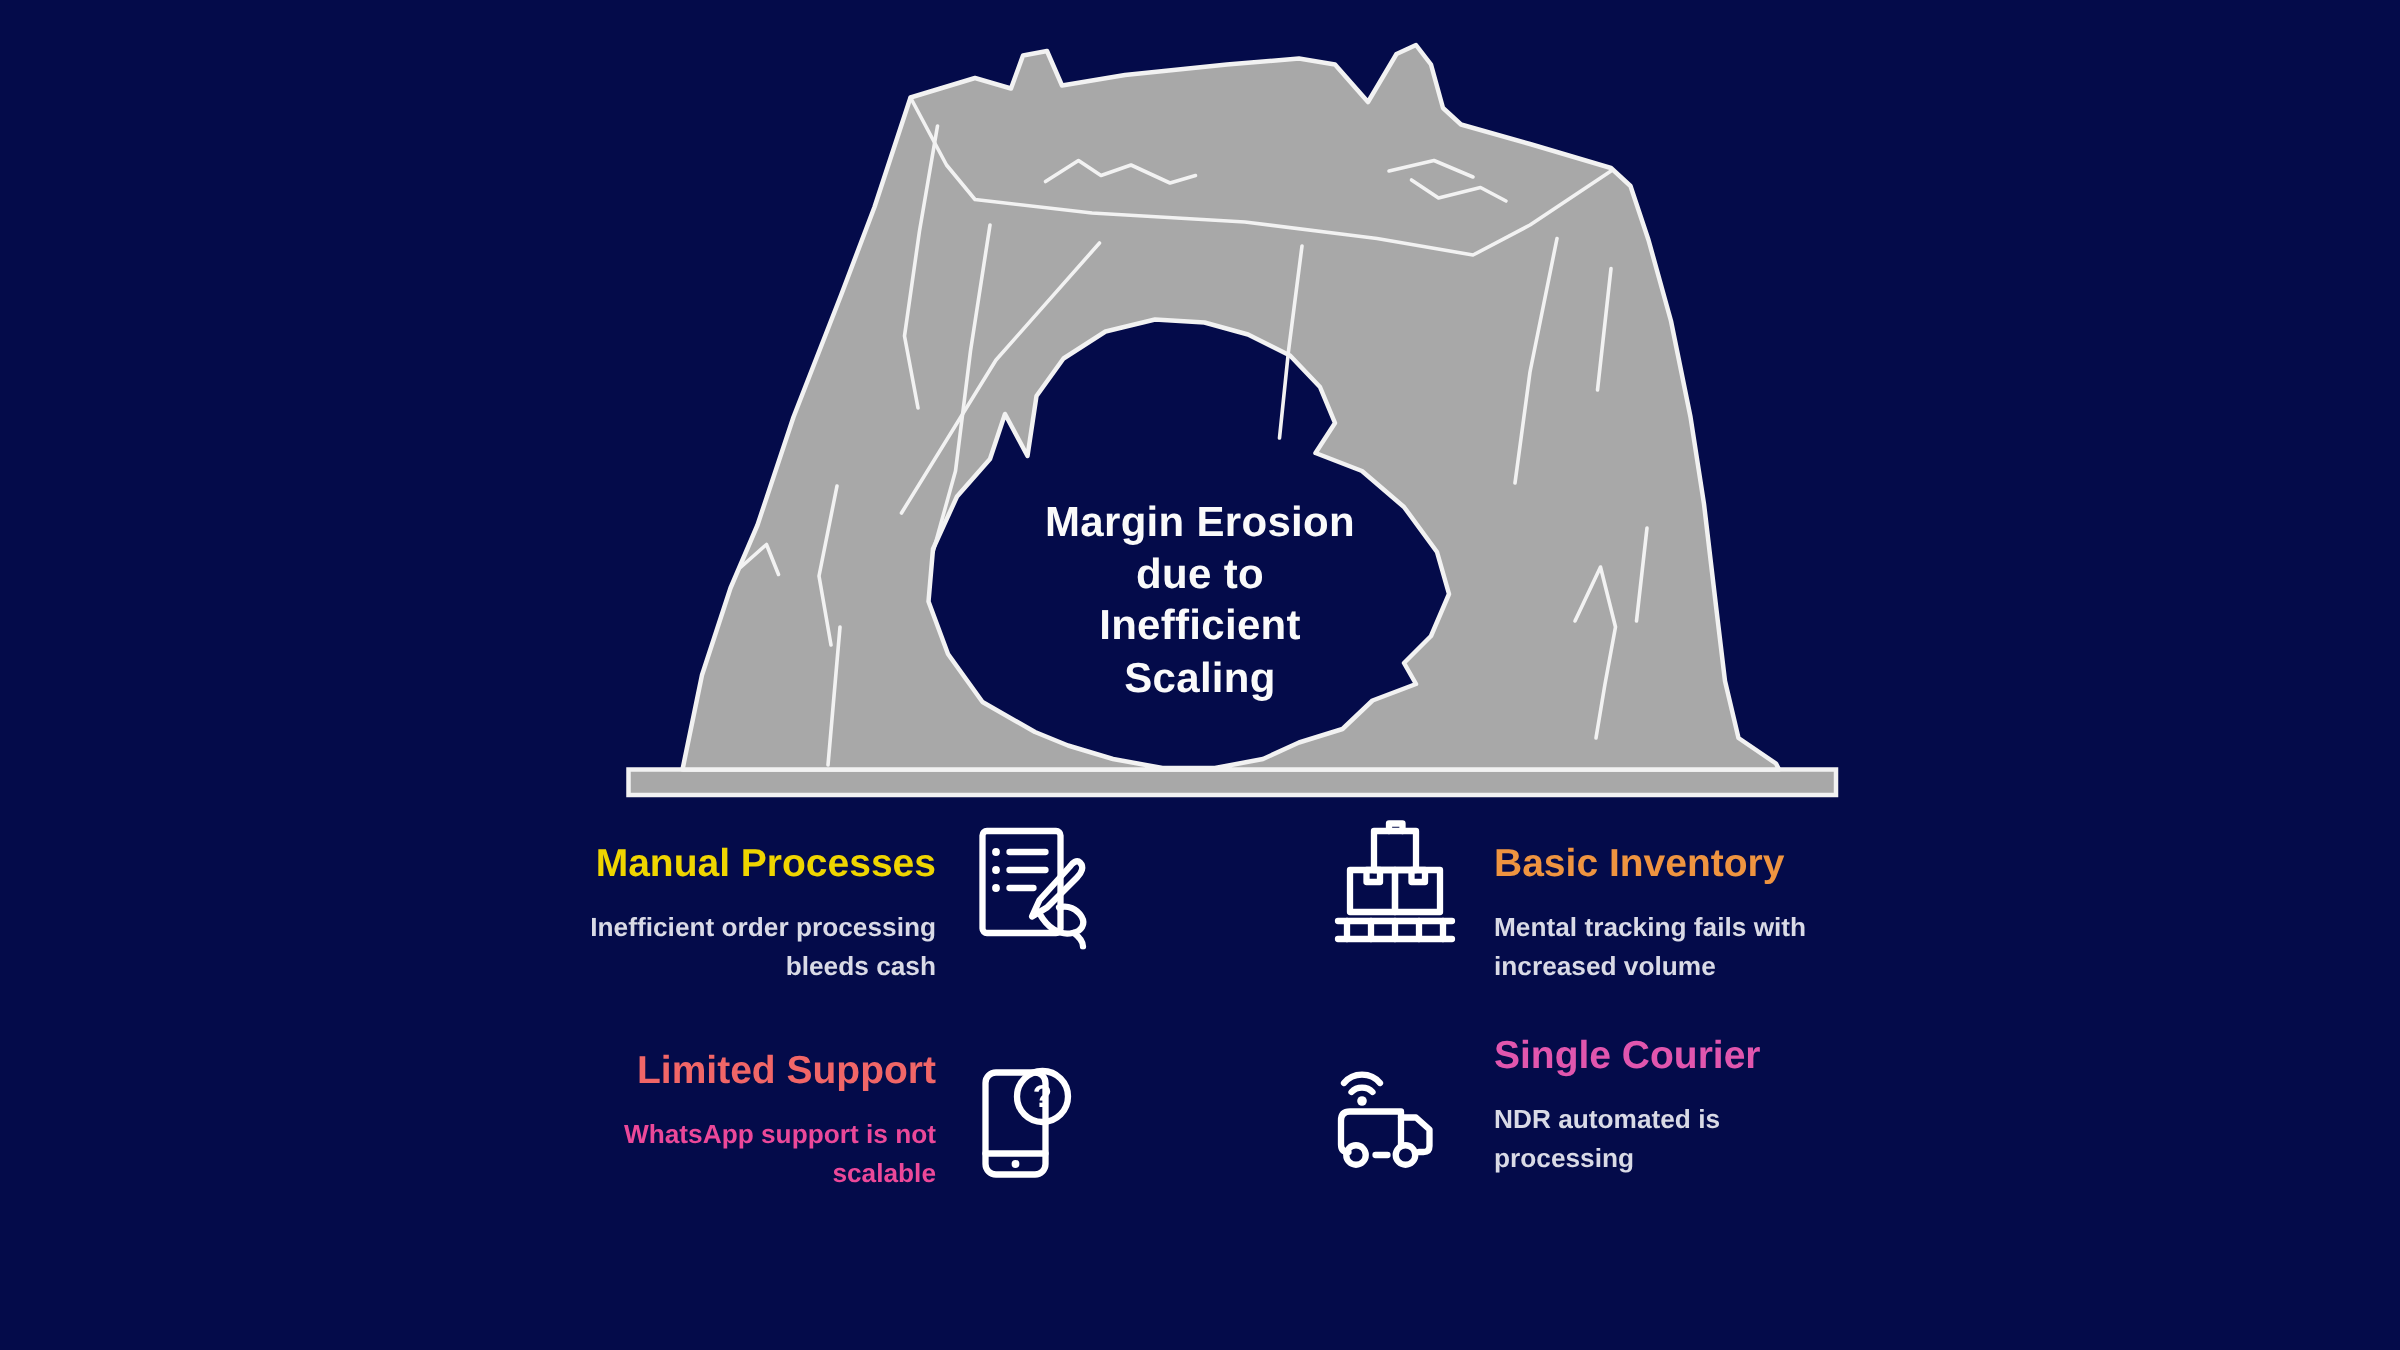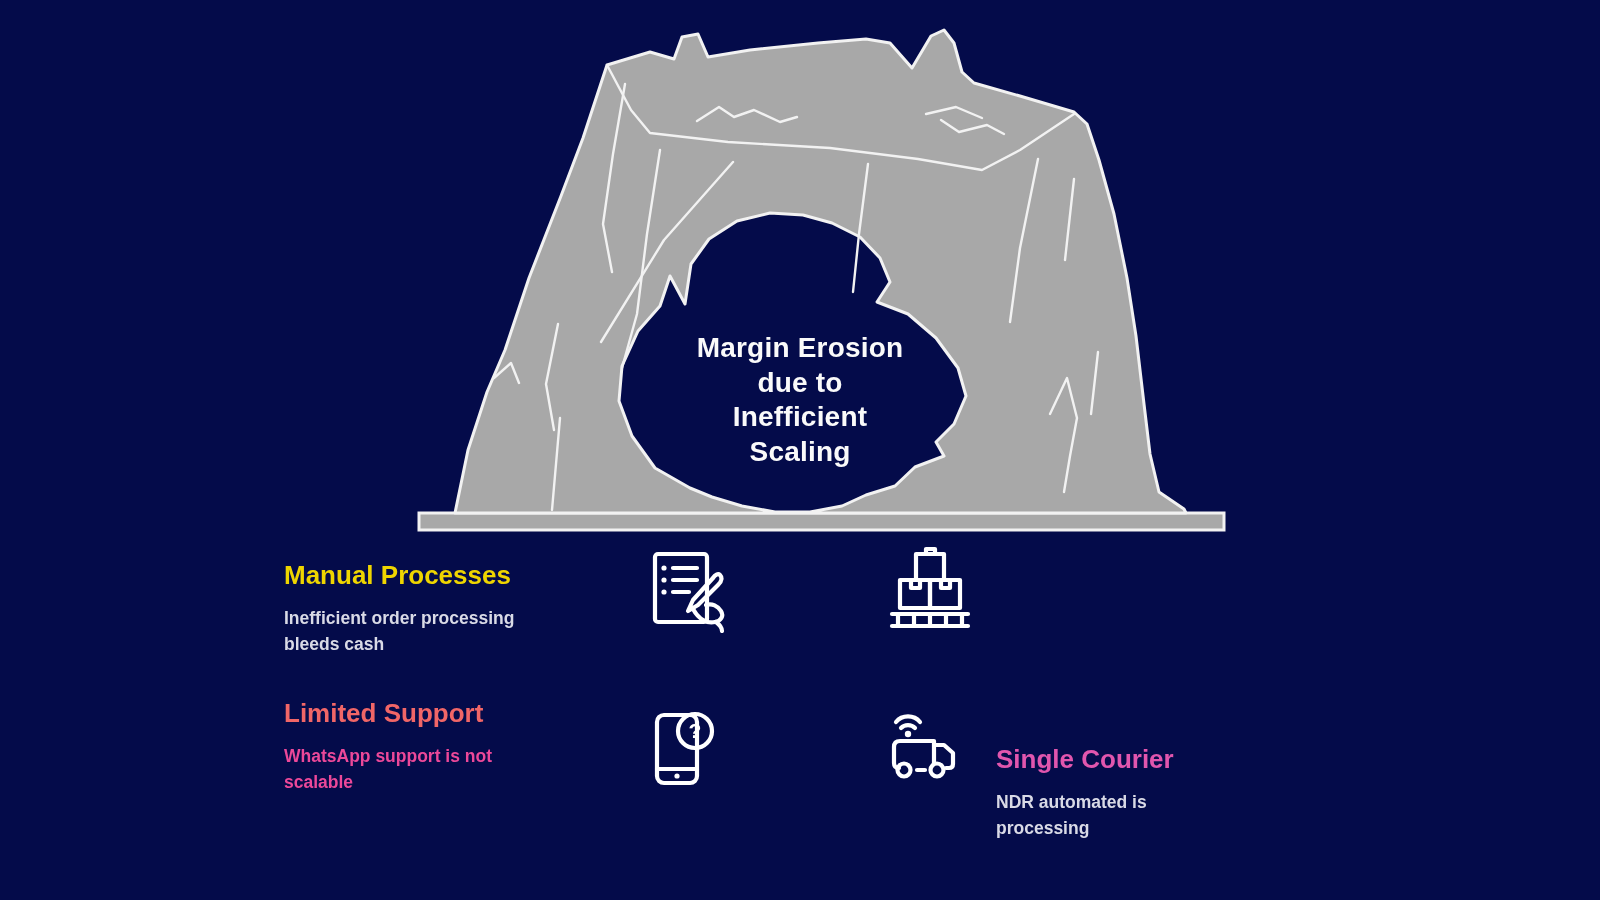--- a/index.html
+++ b/index.html
@@ -13,7 +13,7 @@
   }
   .cave-caption span{display:block;}
   .item-text{position:absolute;}
-  .item-text.right{right:988px;width:340px;text-align:left;}
+  .item-text.right{right:988px;width:340px;text-align:right;}
   .item-text.left{left:996px;width:330px;text-align:left;}
   .item-title{font-size:26px;font-weight:700;line-height:32px;}
   .item-desc{margin-top:15px;font-size:17.5px;font-weight:700;line-height:25.5px;}

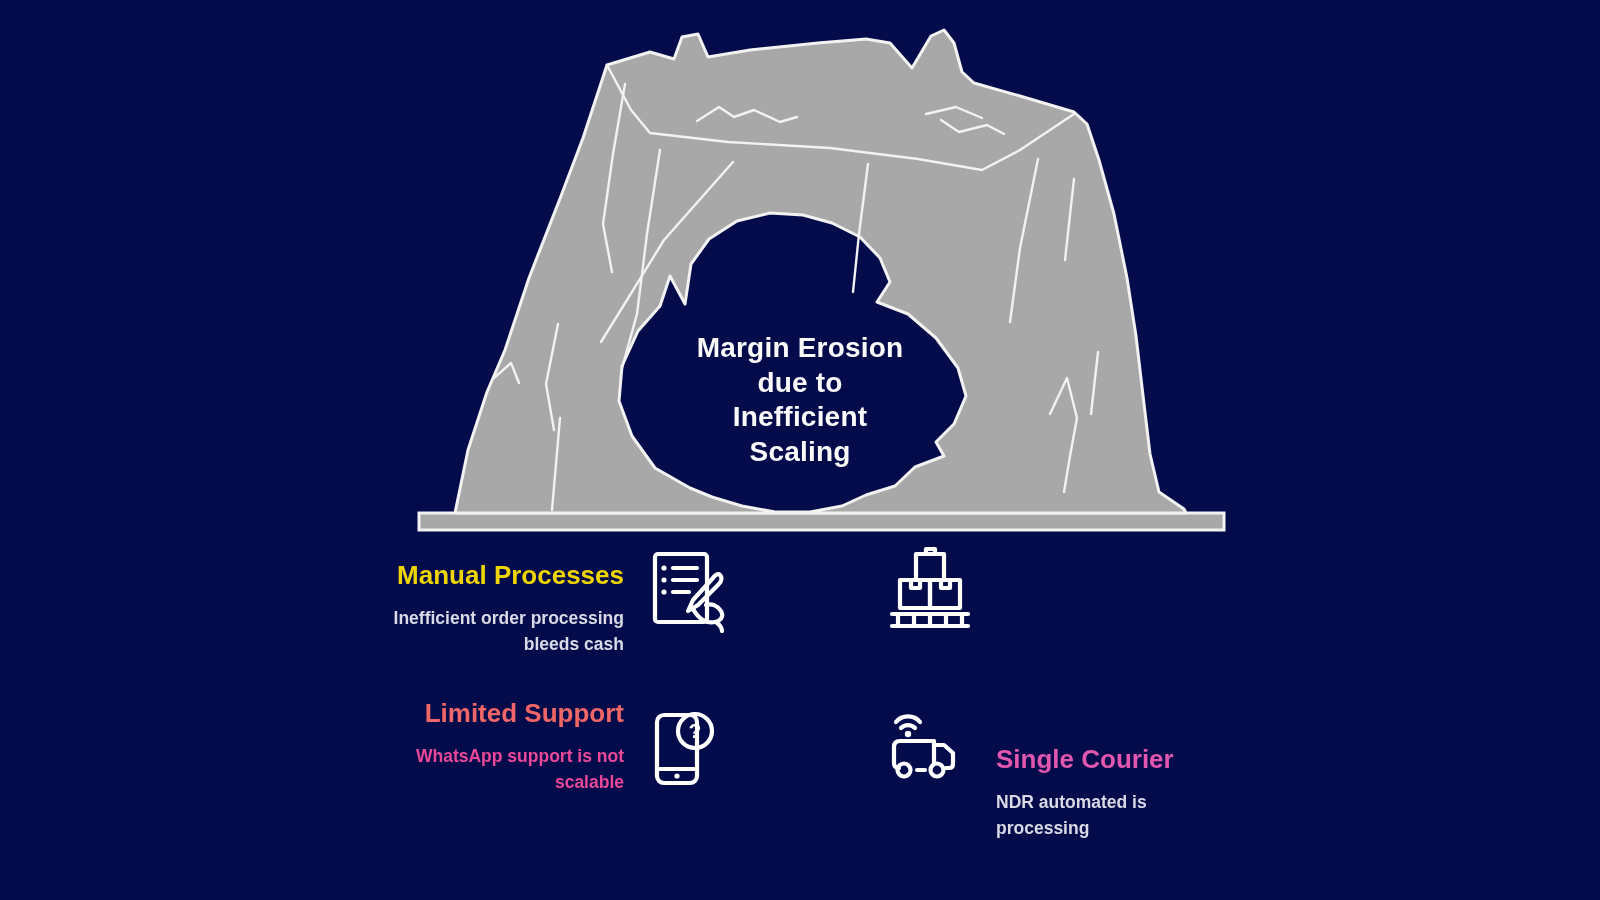--- a/index.html
+++ b/index.html
@@ -104,6 +104,13 @@
       <path class="icon-stroke" stroke-width="3.4" d="M10,69 L10,81 M26,69 L26,81 M42,69 L42,81 M58,69 L58,81 M74,69 L74,81"></path>
     </svg>
   </div>
+  <div class="item-text left" style="top:559px">
+    <div class="item-title" style="color: rgb(239, 148, 64);">Basic Inventory</div>
+    <div class="item-desc" style="color: rgb(217, 218, 230);">
+      <span>Mental tracking fails with</span>
+      <span>increased volume</span>
+    </div>
+  </div>
 
   <div class="item-text right" style="top:697px">
     <div class="item-title" style="color: rgb(241, 102, 103);">Limited Support</div>

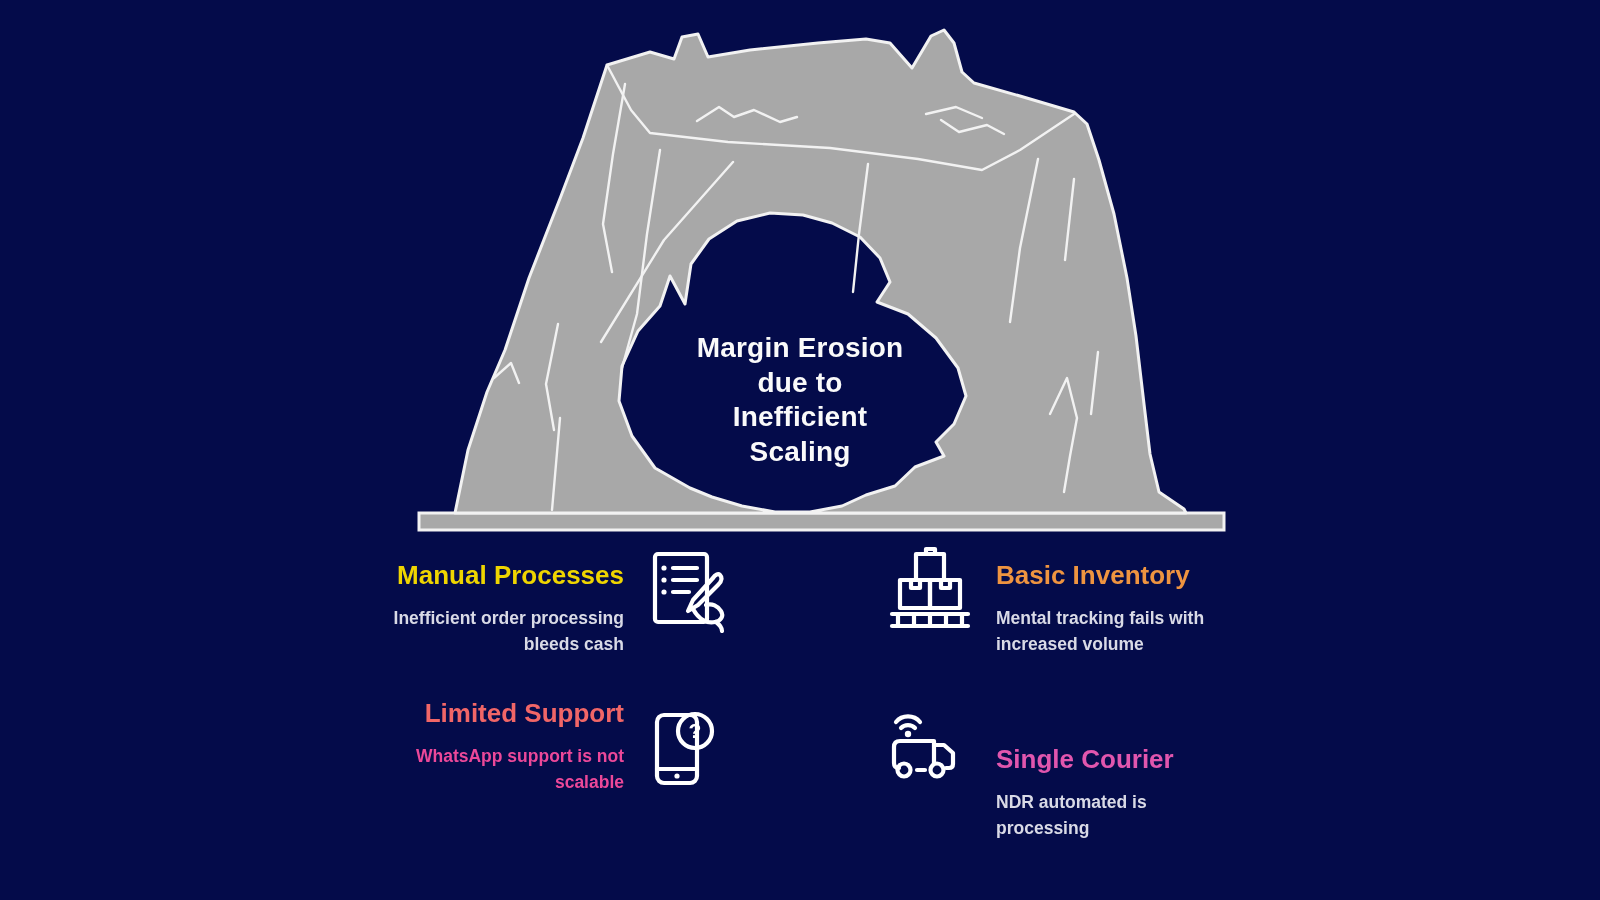--- a/index.html
+++ b/index.html
@@ -141,7 +141,7 @@
       <path class="icon-stroke" d="M37,70 L45,70"></path>
     </svg>
   </div>
-  <div class="item-text left" style="top:743px">
+  <div class="item-text left" style="top:687px">
     <div class="item-title" style="color: rgb(225, 86, 174);">Single Courier</div>
     <div class="item-desc" style="color: rgb(217, 218, 230);">
       <span>NDR automated is</span>

